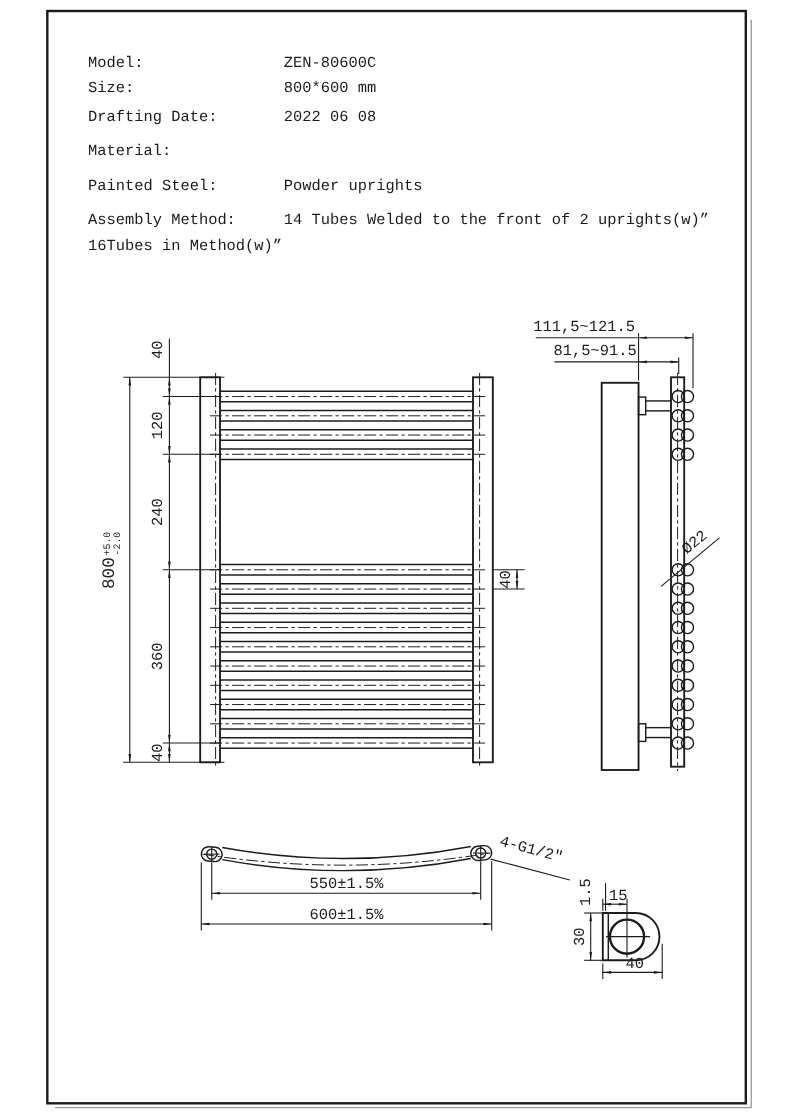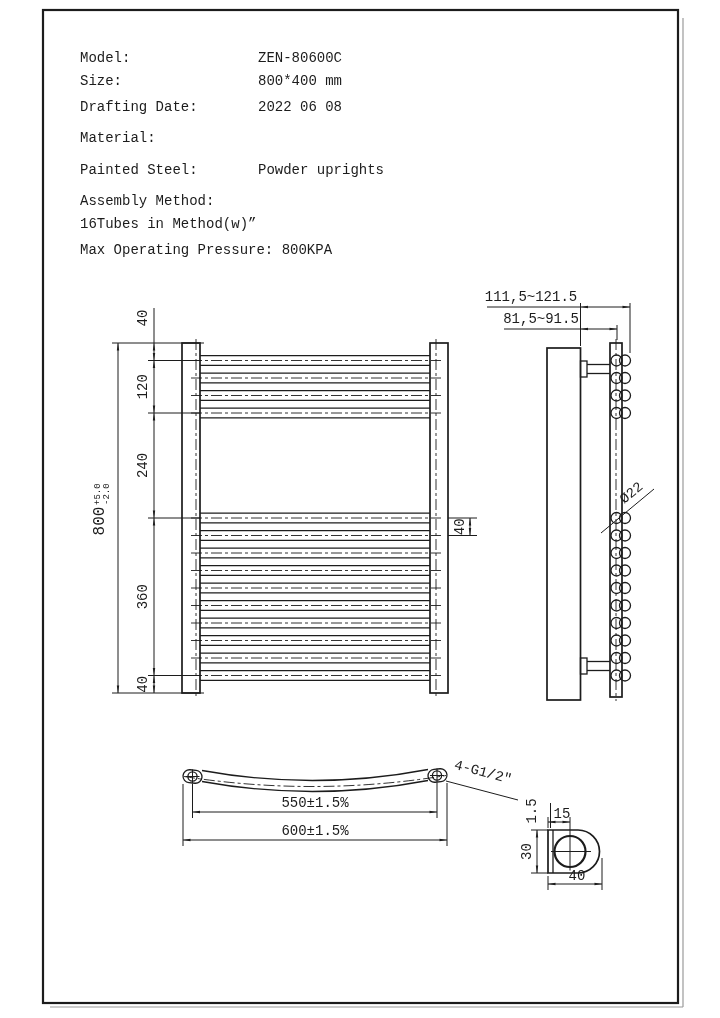--- a/index.html
+++ b/index.html
@@ -28,7 +28,7 @@
   <div class="hdr lbl" style="top:50px">Model:</div>
   <div class="hdr val" style="top:50px">ZEN-80600C</div>
   <div class="hdr lbl" style="top:73px">Size:</div>
-  <div class="hdr val" style="top:73px">800*400 mm</div>
+  <div class="hdr val" style="top:73px">800*600 mm</div>
   <div class="hdr lbl" style="top:99px">Drafting Date:</div>
   <div class="hdr val" style="top:99px">2022 06 08</div>
   <div class="hdr lbl" style="top:130px">Material:</div>

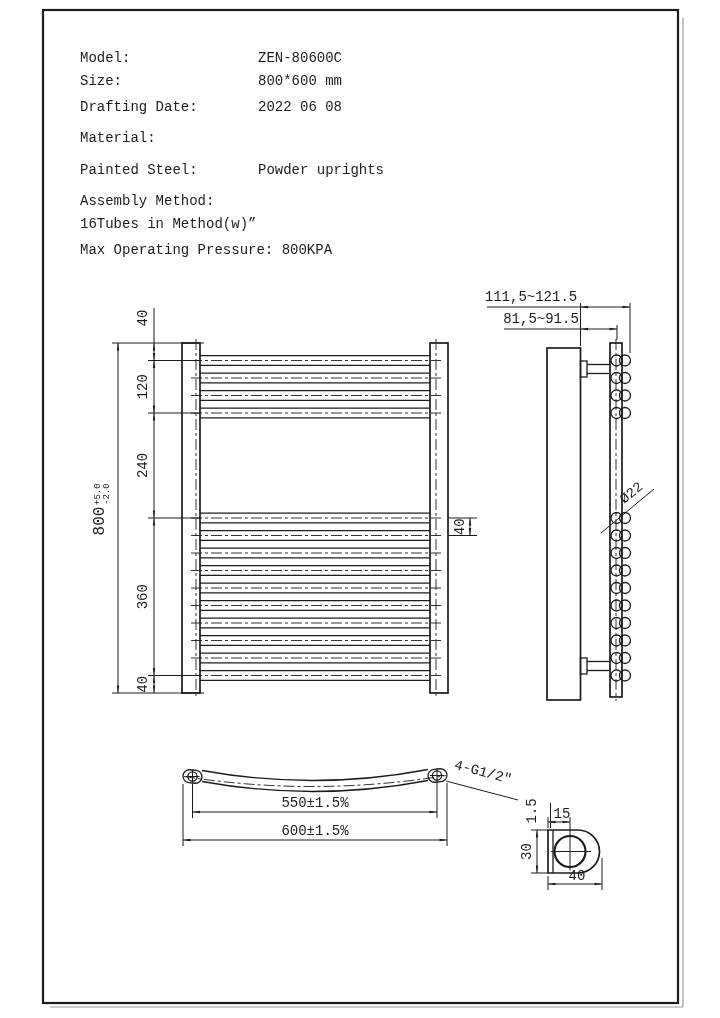--- a/index.html
+++ b/index.html
@@ -35,6 +35,7 @@
   <div class="hdr lbl" style="top:162px">Painted Steel:</div>
   <div class="hdr val" style="top:162px">Powder uprights</div>
   <div class="hdr lbl" style="top:193px">Assembly Method:</div>
+  <div class="hdr val" style="top:193px">14 Tubes Welded to the front of 2 uprights(w)”</div>
   <div class="hdr lbl" style="top:216px">16Tubes in Method(w)”</div>
   <div class="hdr lbl" style="top:242px">Max Operating Pressure: 800KPA</div>
 

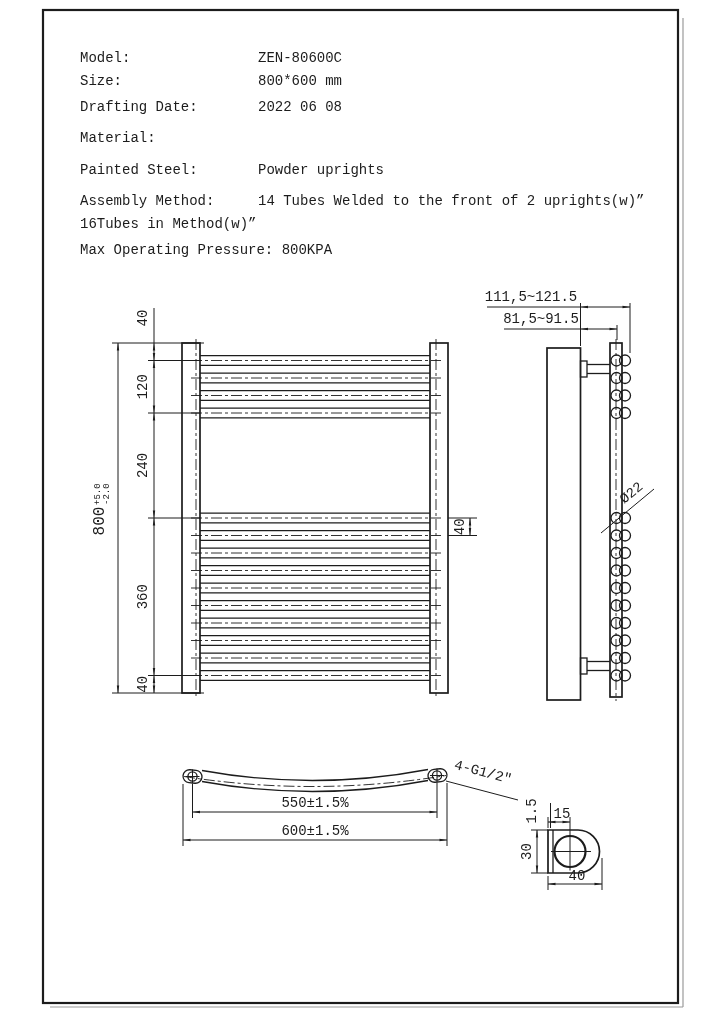--- a/index.html
+++ b/index.html
@@ -37,7 +37,6 @@
   <div class="hdr lbl" style="top:193px">Assembly Method:</div>
   <div class="hdr val" style="top:193px">14 Tubes Welded to the front of 2 uprights(w)”</div>
   <div class="hdr lbl" style="top:216px">16Tubes in Method(w)”</div>
-  <div class="hdr lbl" style="top:242px">Max Operating Pressure: 800KPA</div>
 
   <svg width="720" height="1018" viewBox="0 0 720 1018" style="position:absolute;left:0;top:0">
     <defs>

